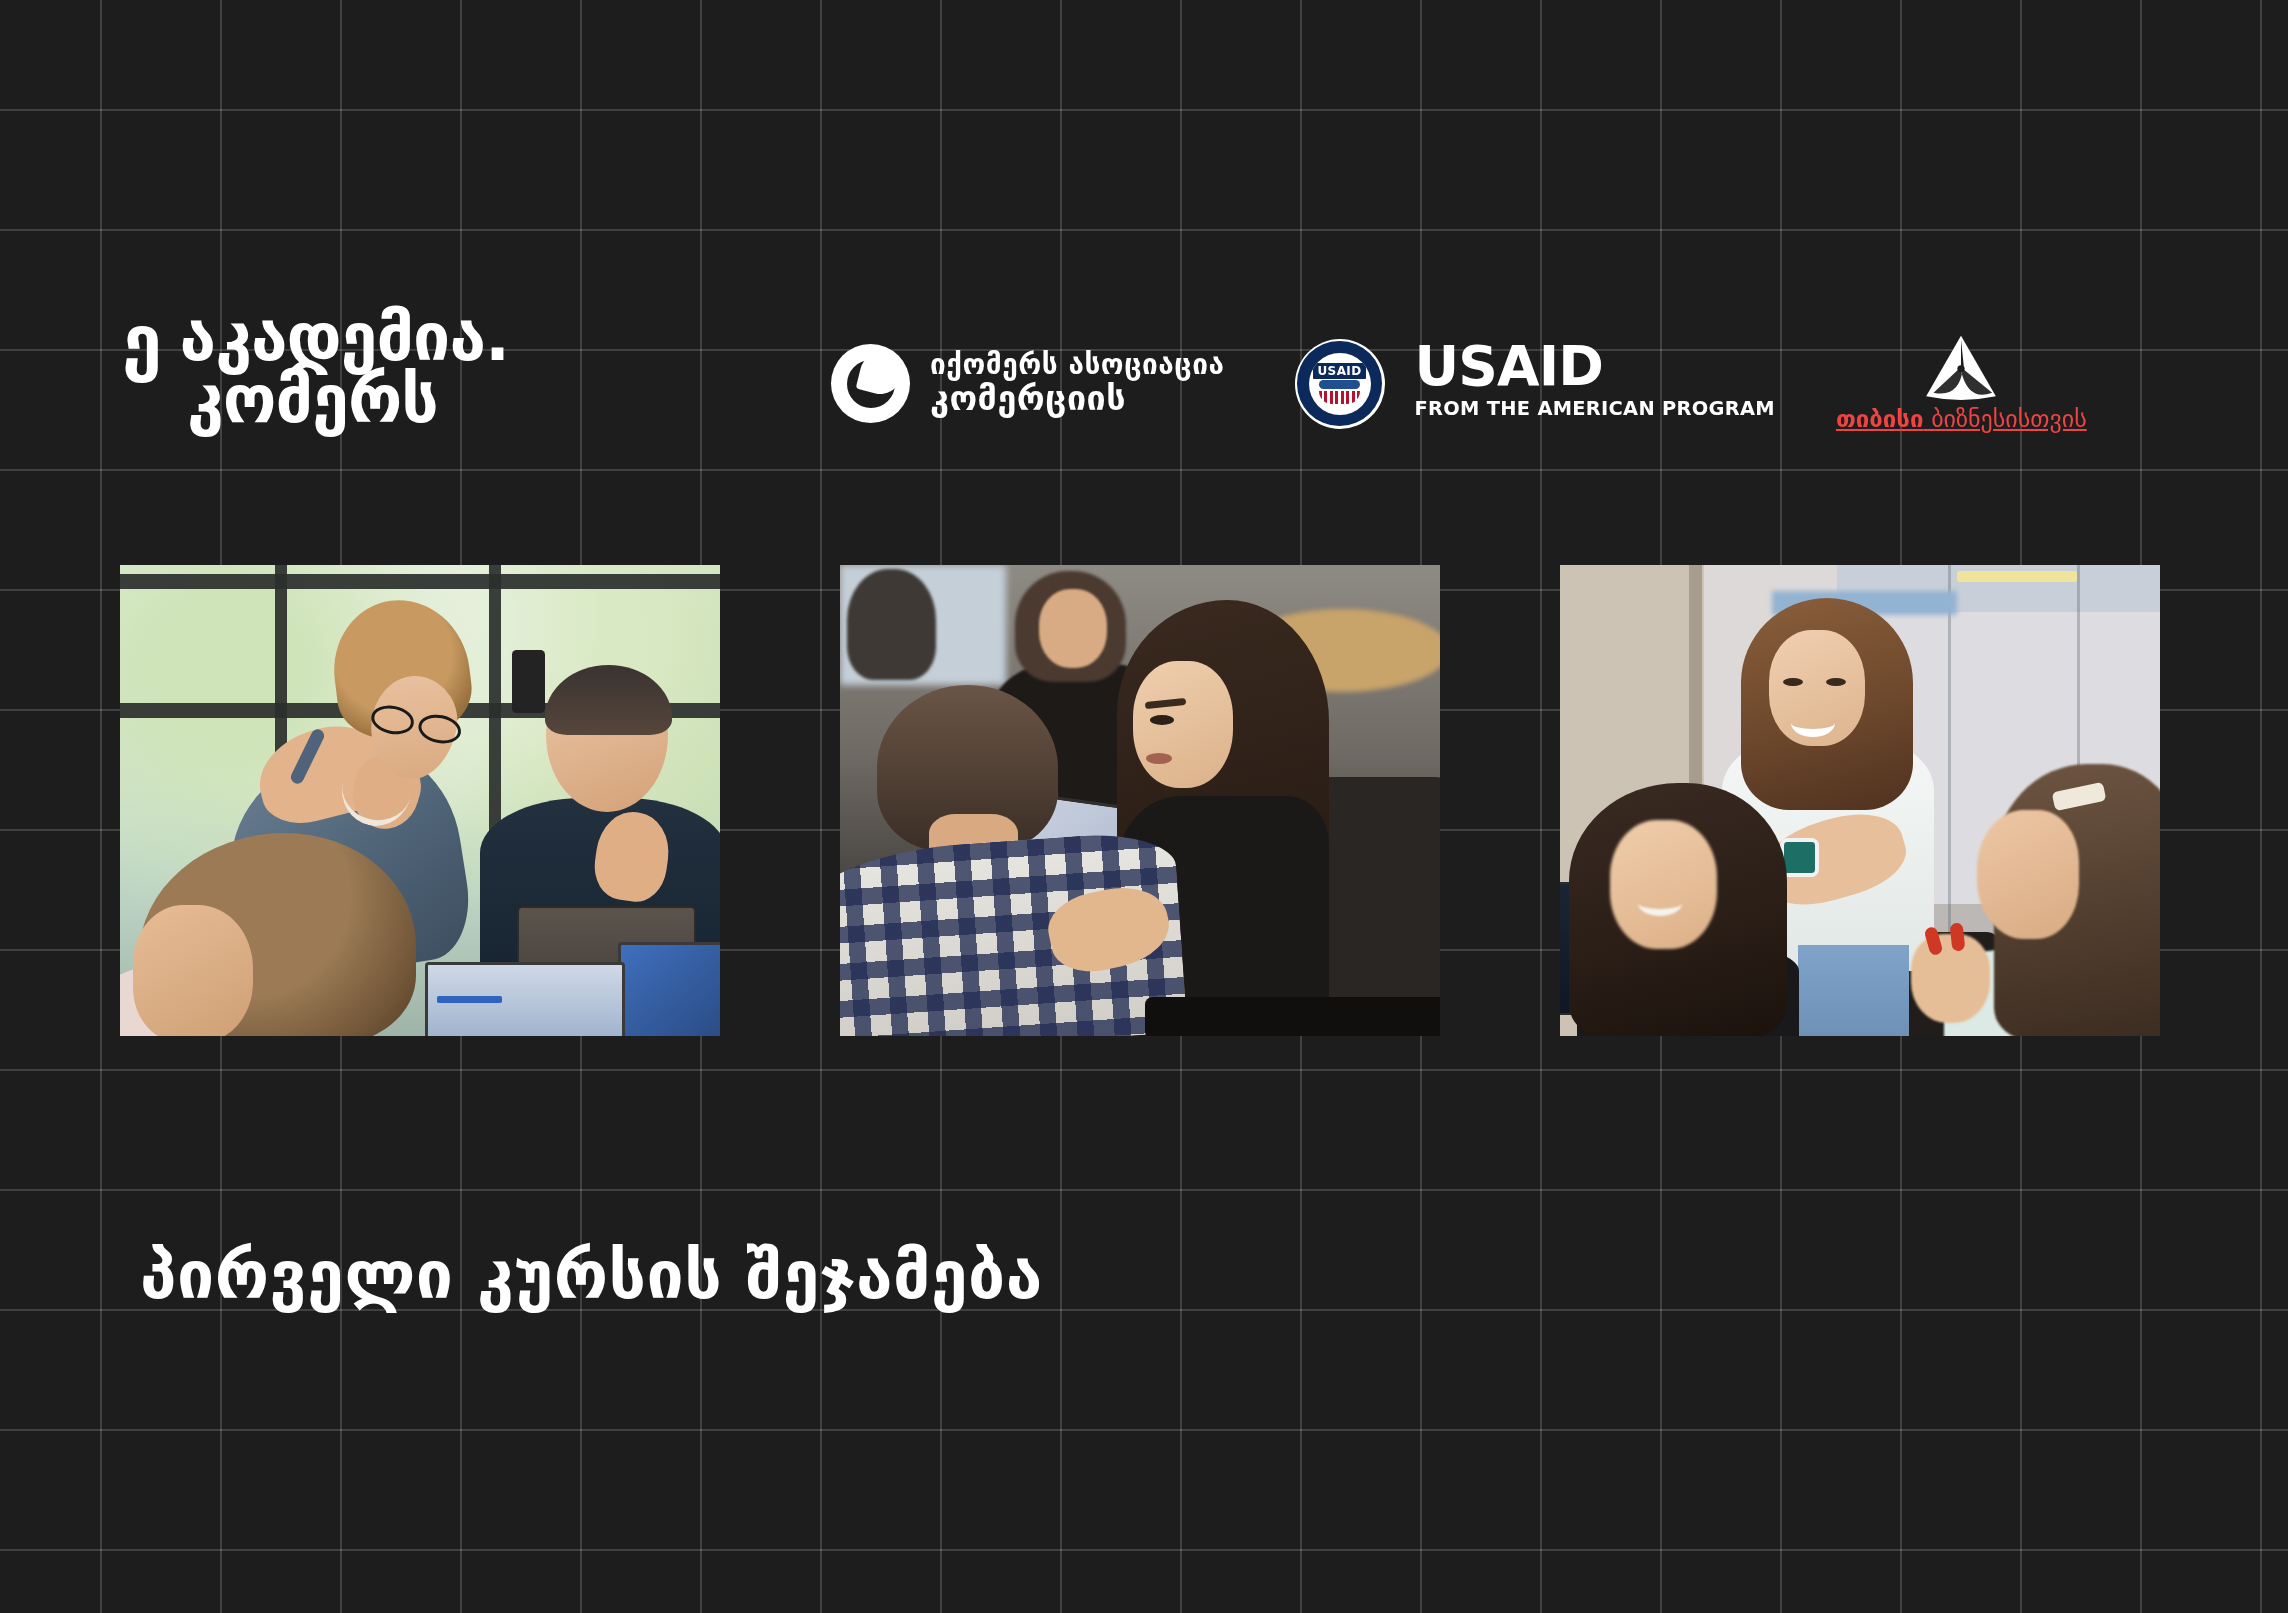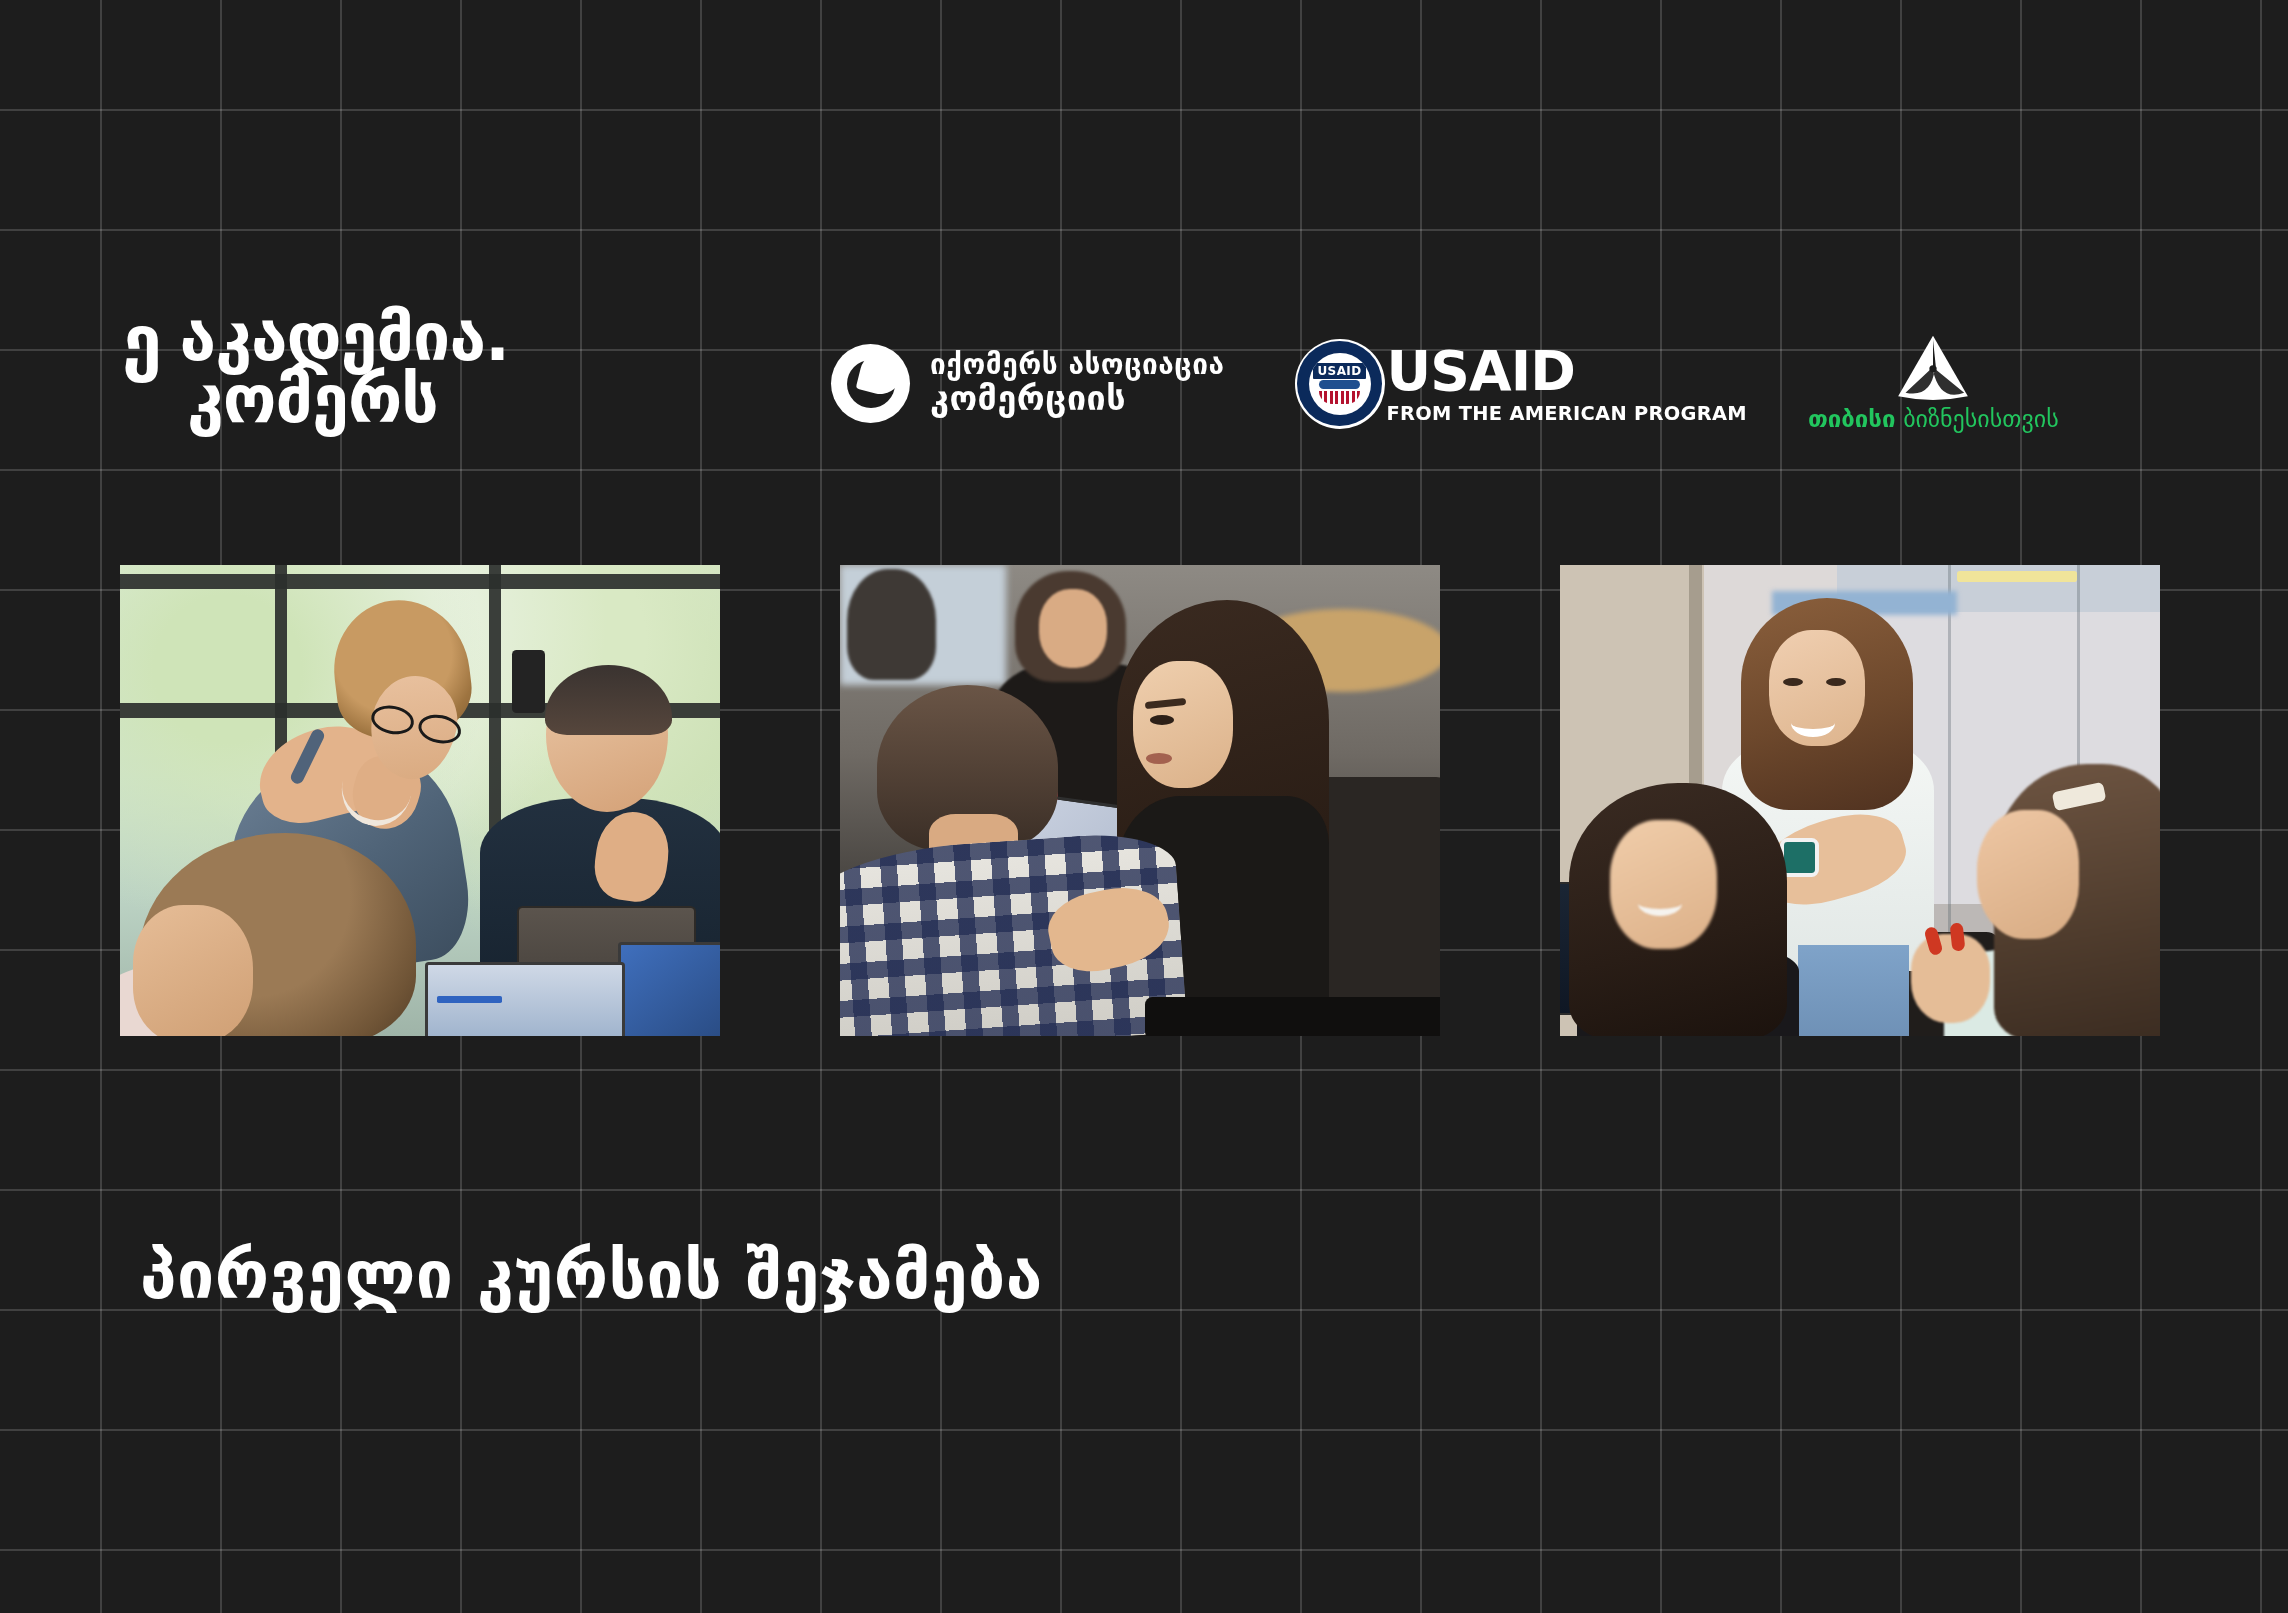--- a/index.html
+++ b/index.html
@@ -120,8 +120,8 @@
   
   .usaid {
     display: flex;
-    align-items: center;
-    gap: 2px;
+    align-items: flex-start;
+    gap: 30px;
     padding: 0 33px;
   }
   .usaid-seal {

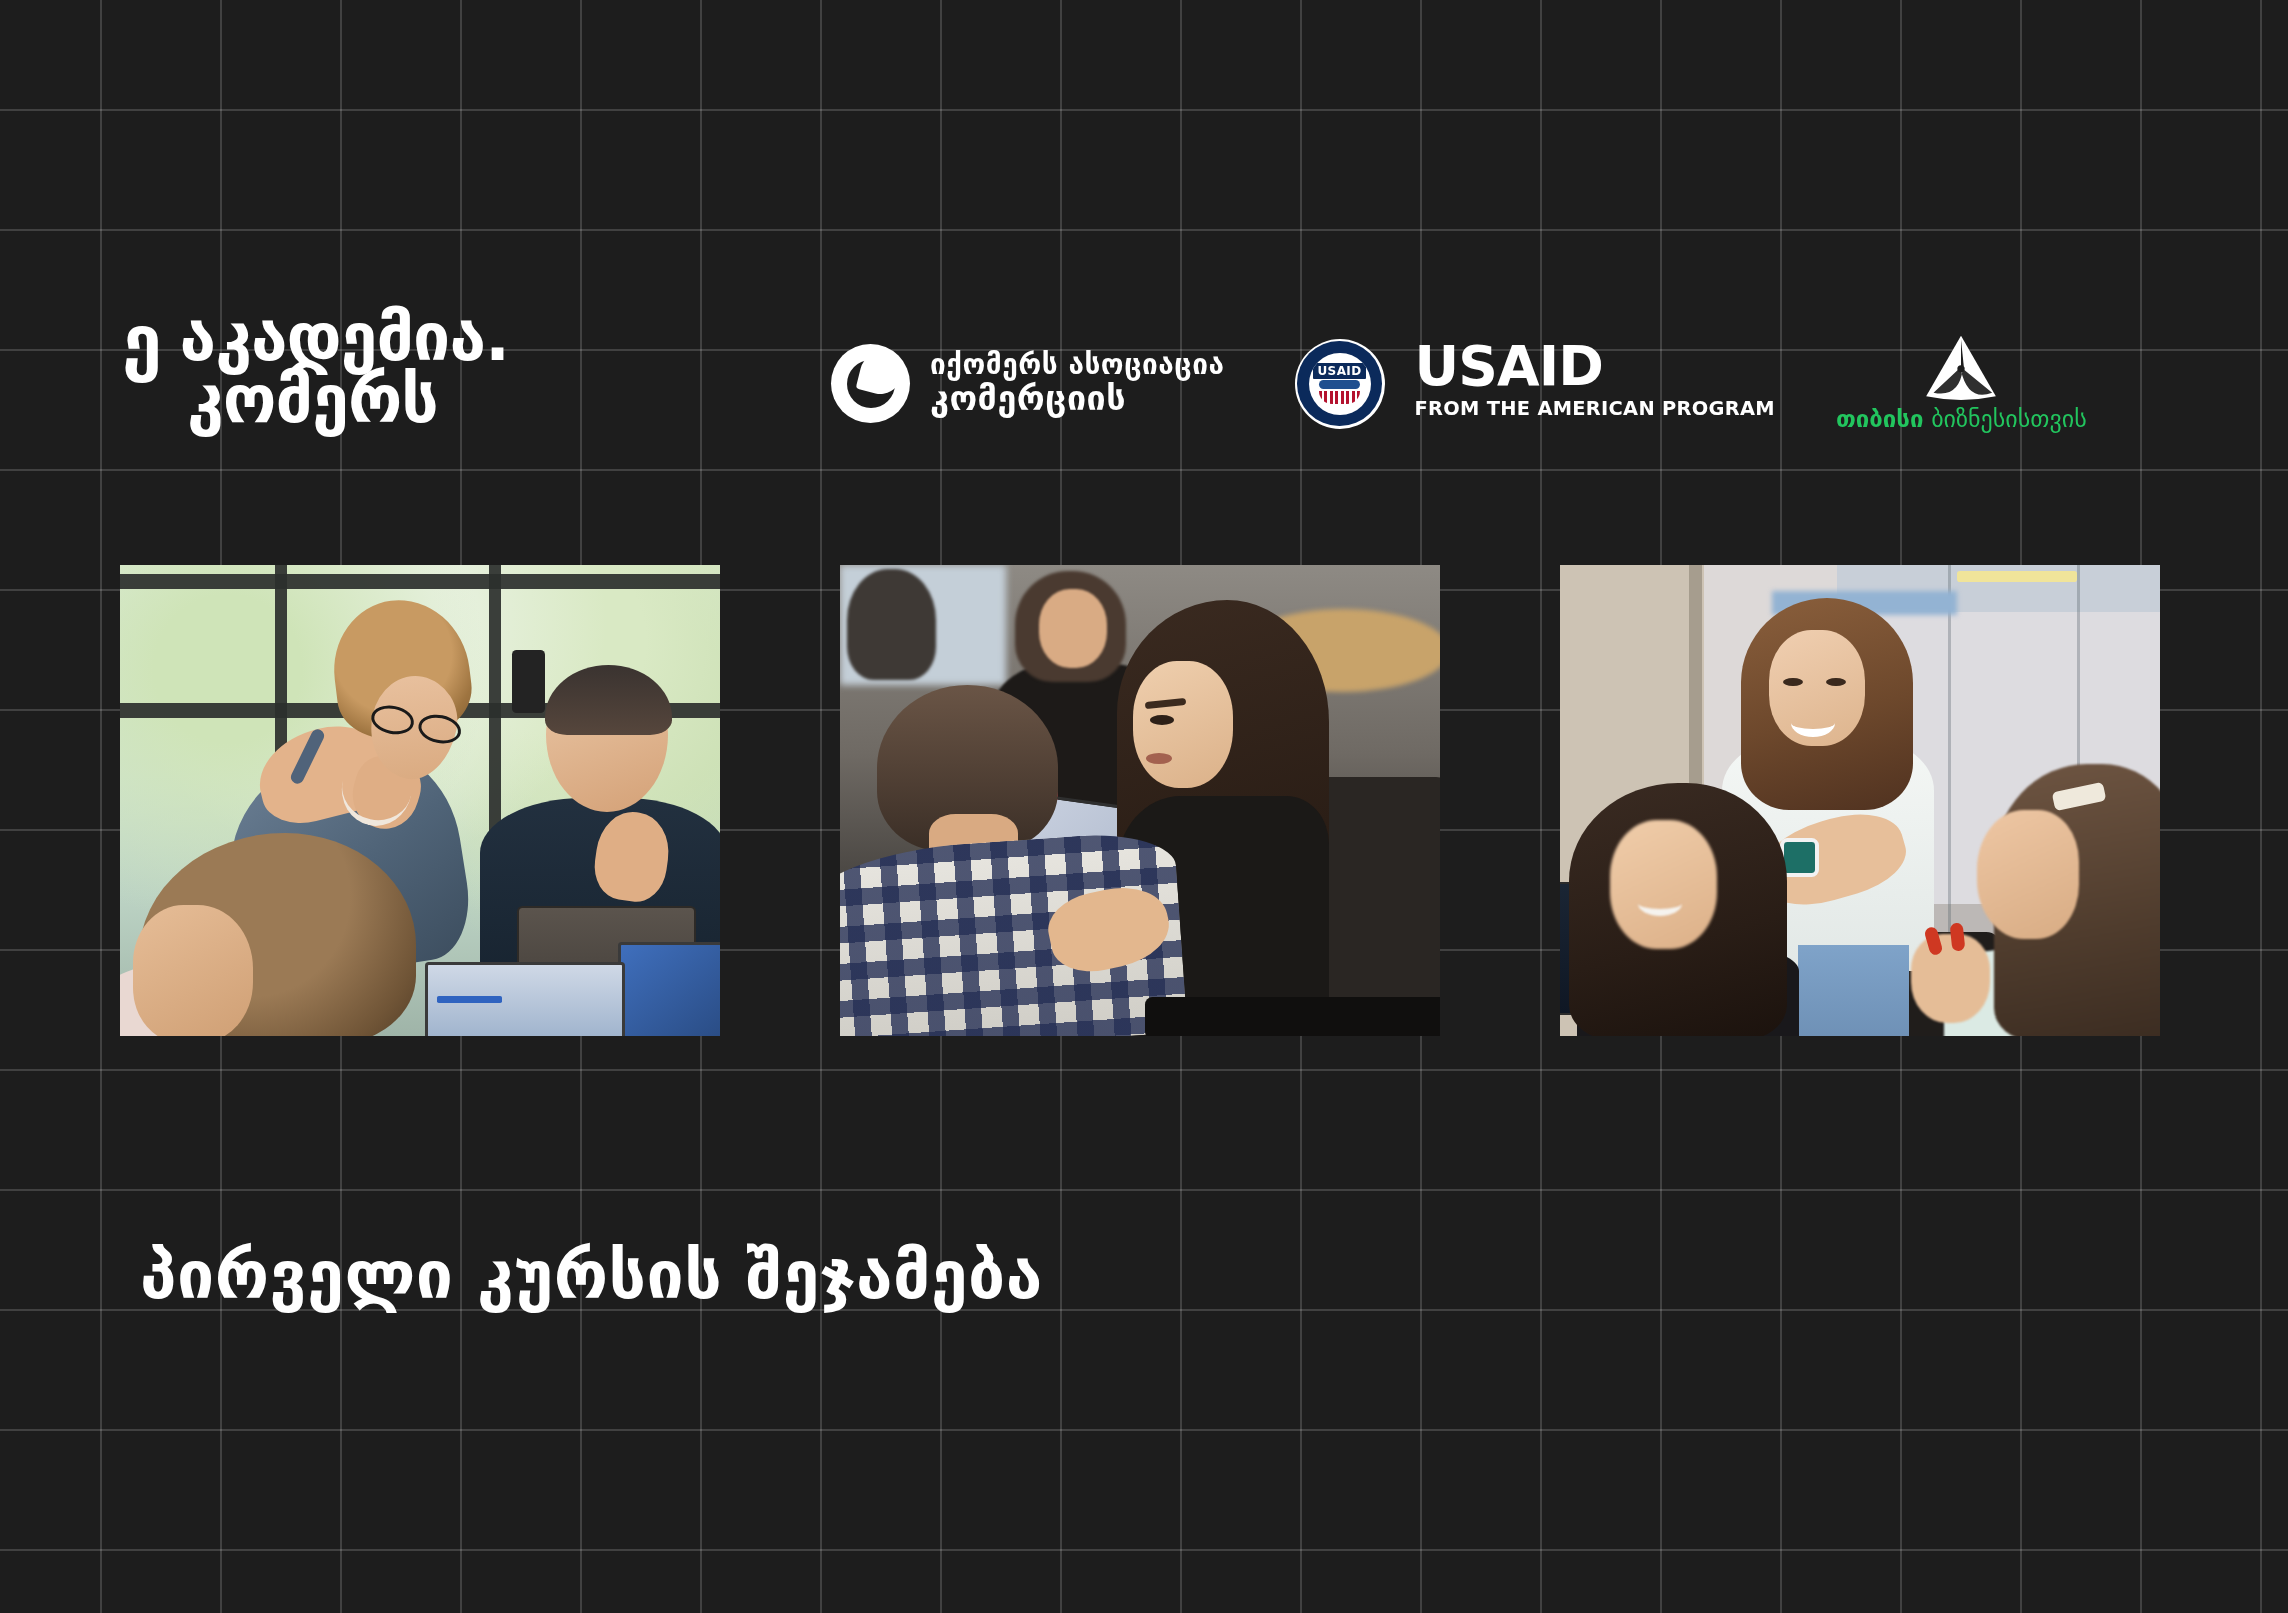--- a/index.html
+++ b/index.html
@@ -213,8 +213,9 @@
   }
   .tbc-text {
     font-size: 24px;
-    color: #22c55e;
+    color: #ef4444;
     white-space: nowrap;
+    text-decoration: underline;
   }
   .tbc-text b { font-weight: 700; }
   .tbc-text span { font-weight: 400; }

